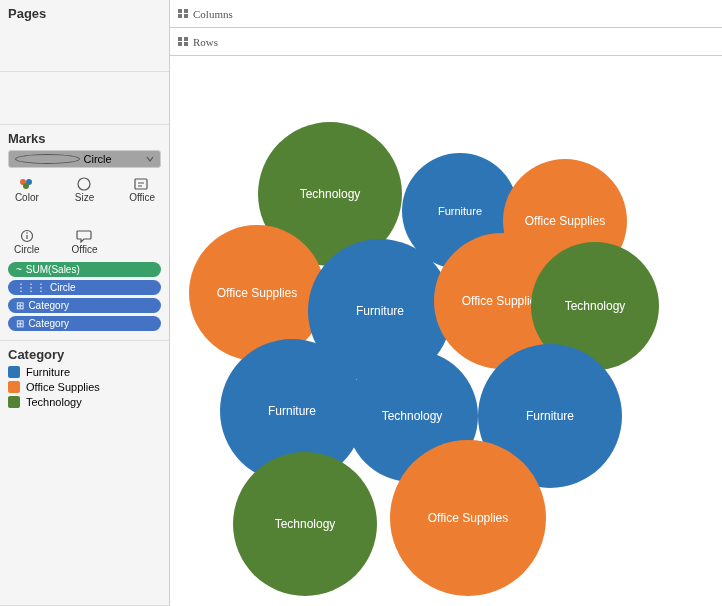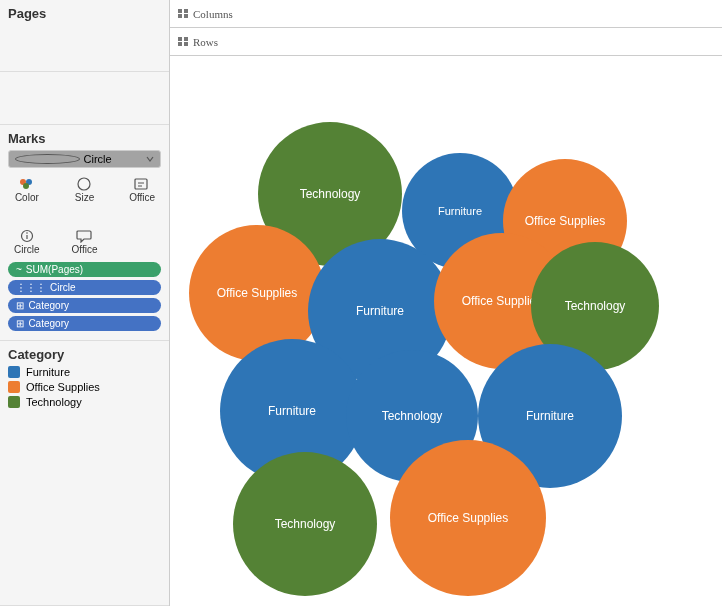--- a/index.html
+++ b/index.html
@@ -253,7 +253,7 @@
 
     <div class="pill pill-green">
       <span class="pill-icon">~</span>
-      <span>SUM(Pages)</span>
+      <span>SUM(Sales)</span>
     </div>
     <div class="pill pill-blue">
       <span class="pill-icon">⋮⋮⋮</span>

